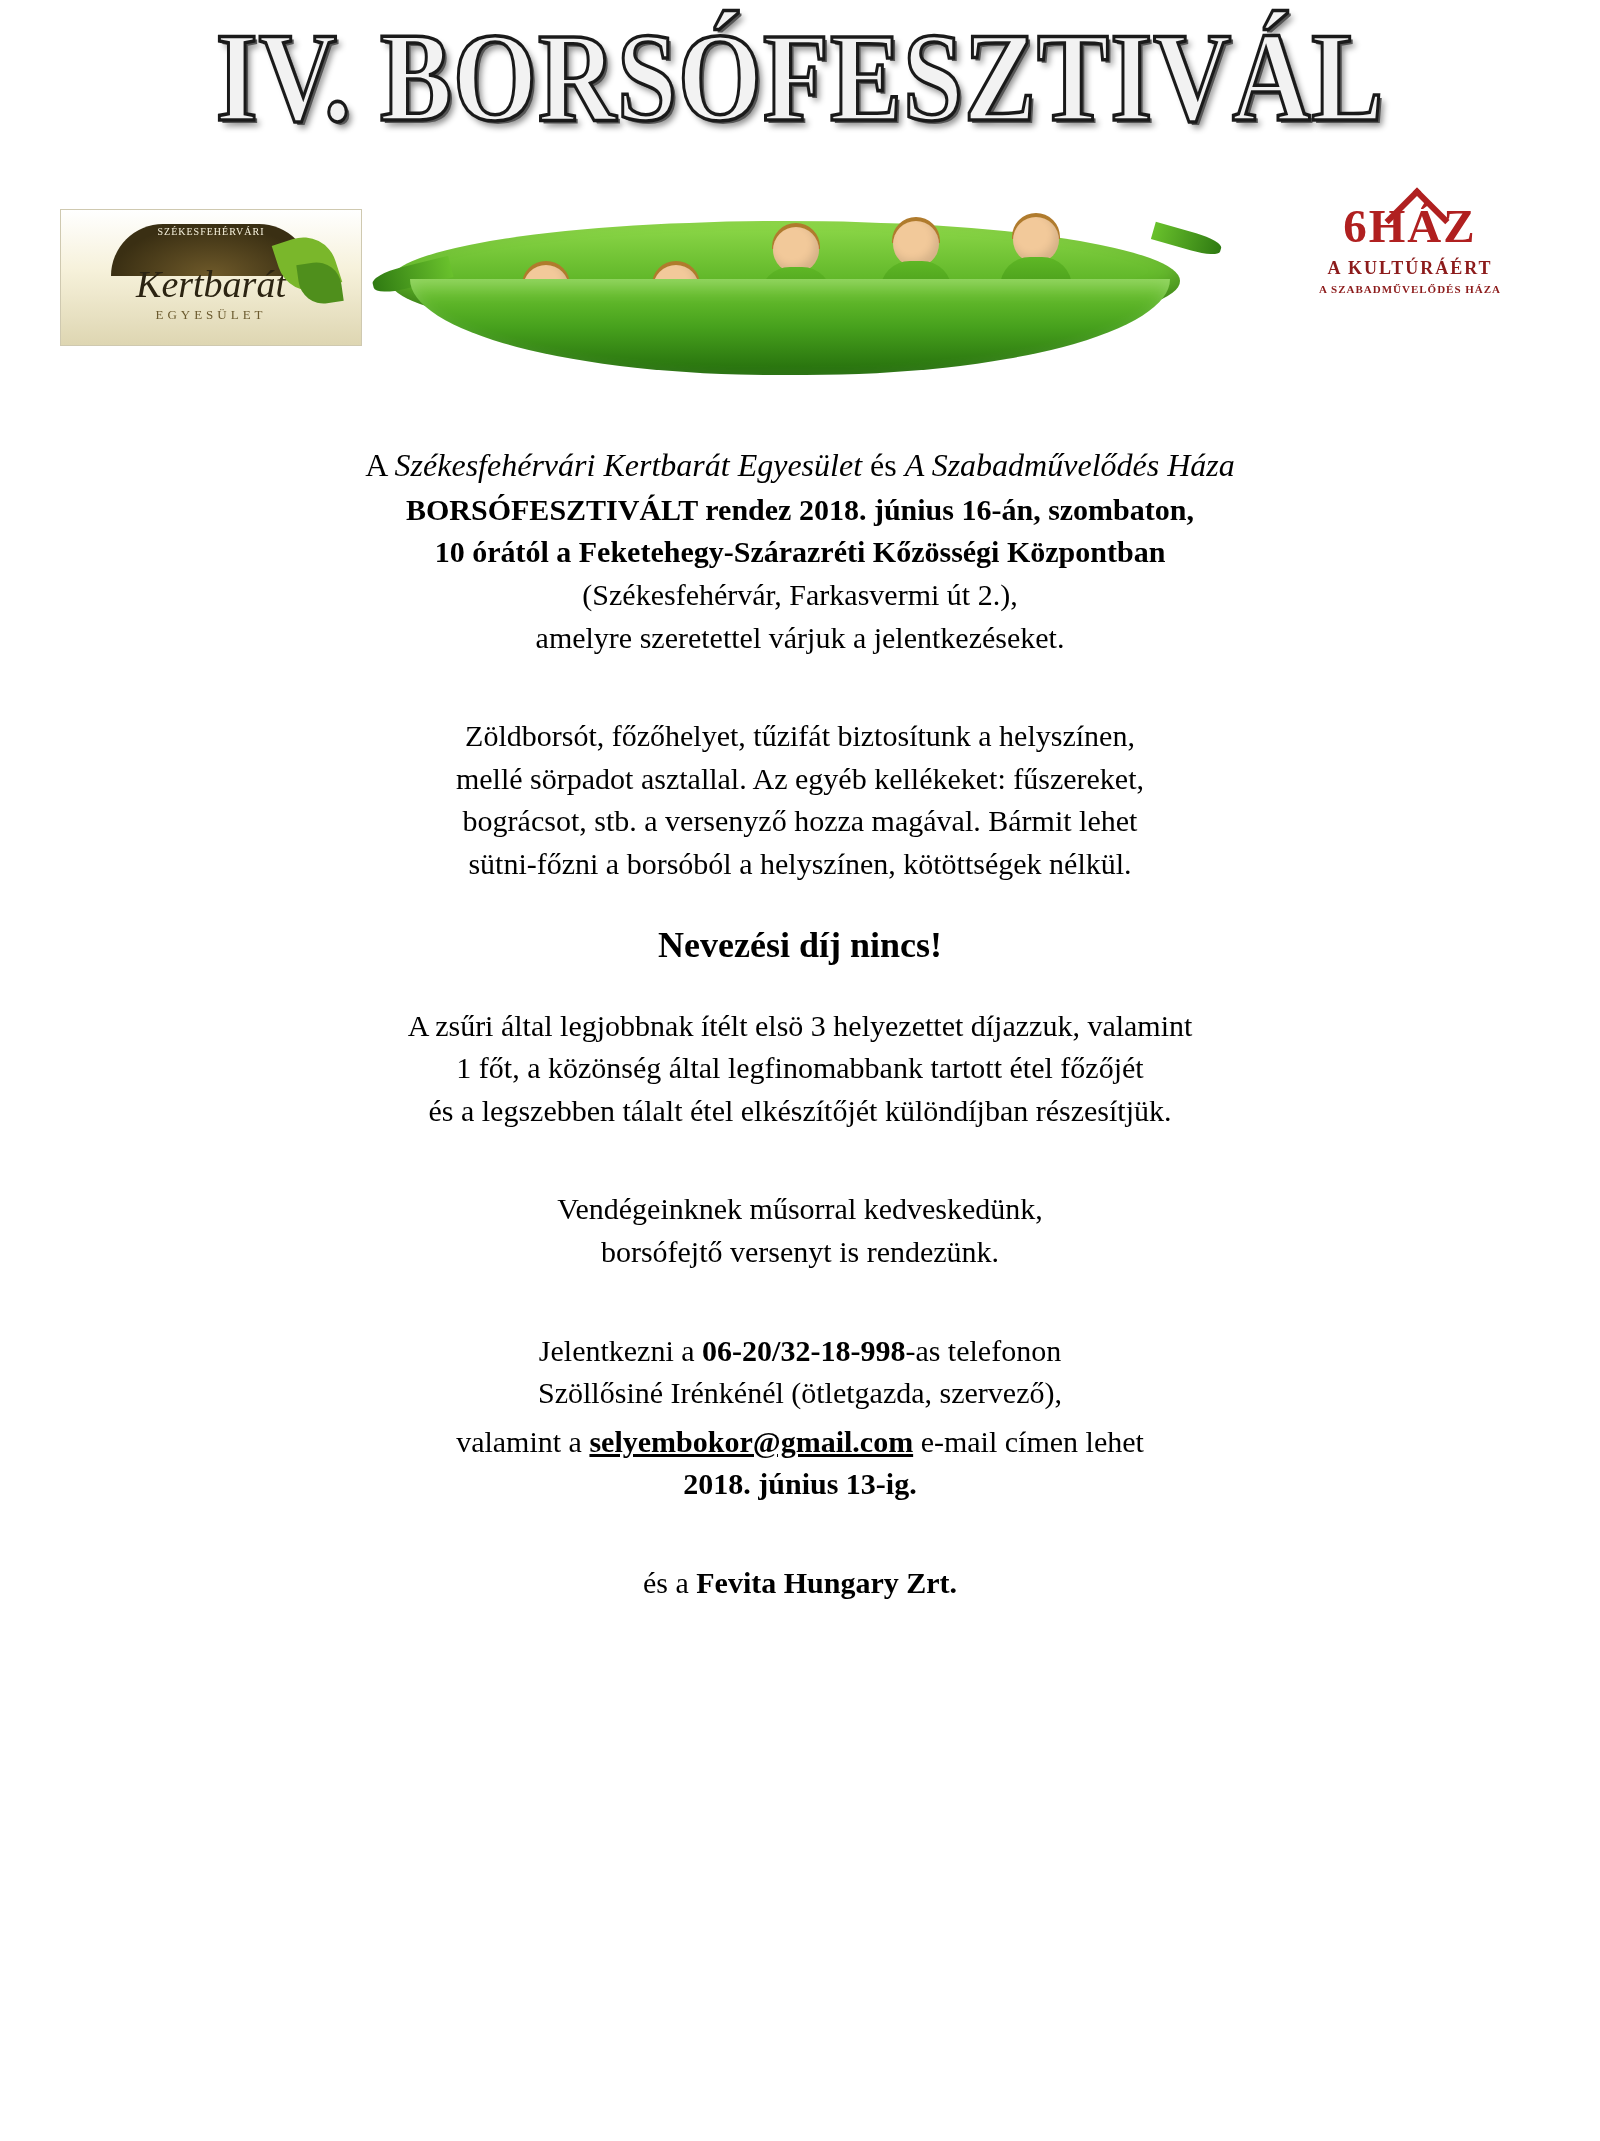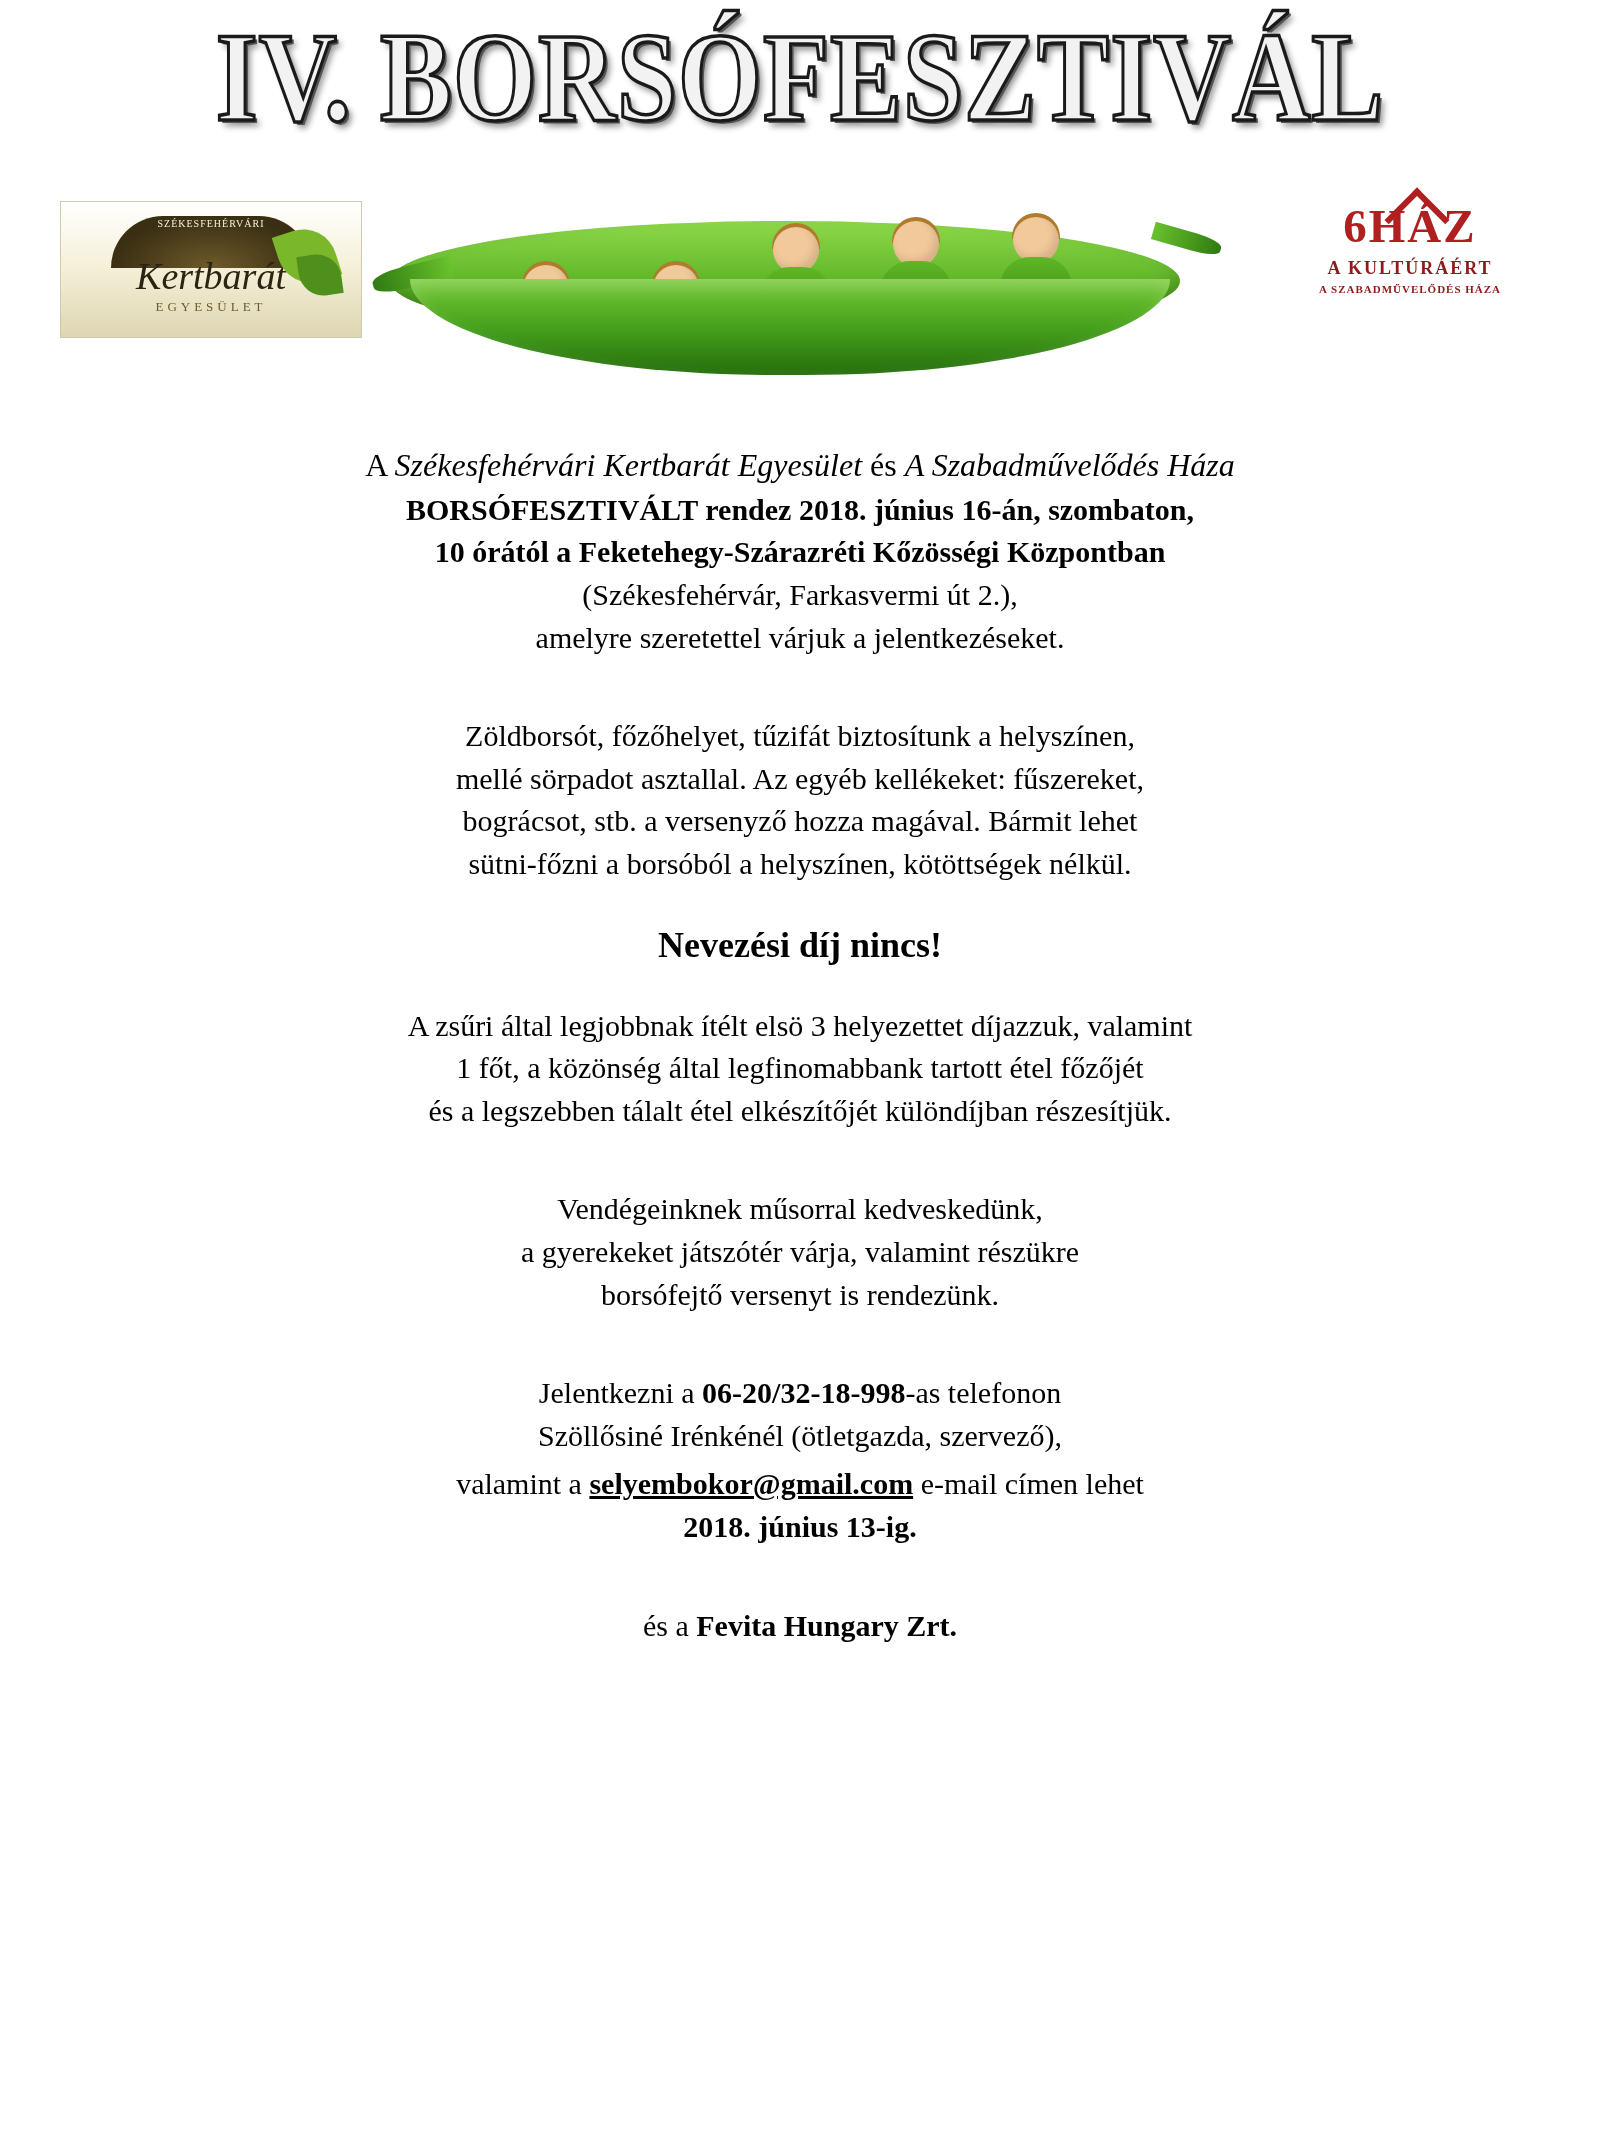--- a/index.html
+++ b/index.html
@@ -49,7 +49,7 @@
   .logo-left {
     position: absolute;
     left: 60px;
-    top: 8px;
+    top: 16px;
     width: 300px;
     height: 135px;
     border: 1px solid #cfc9b0;

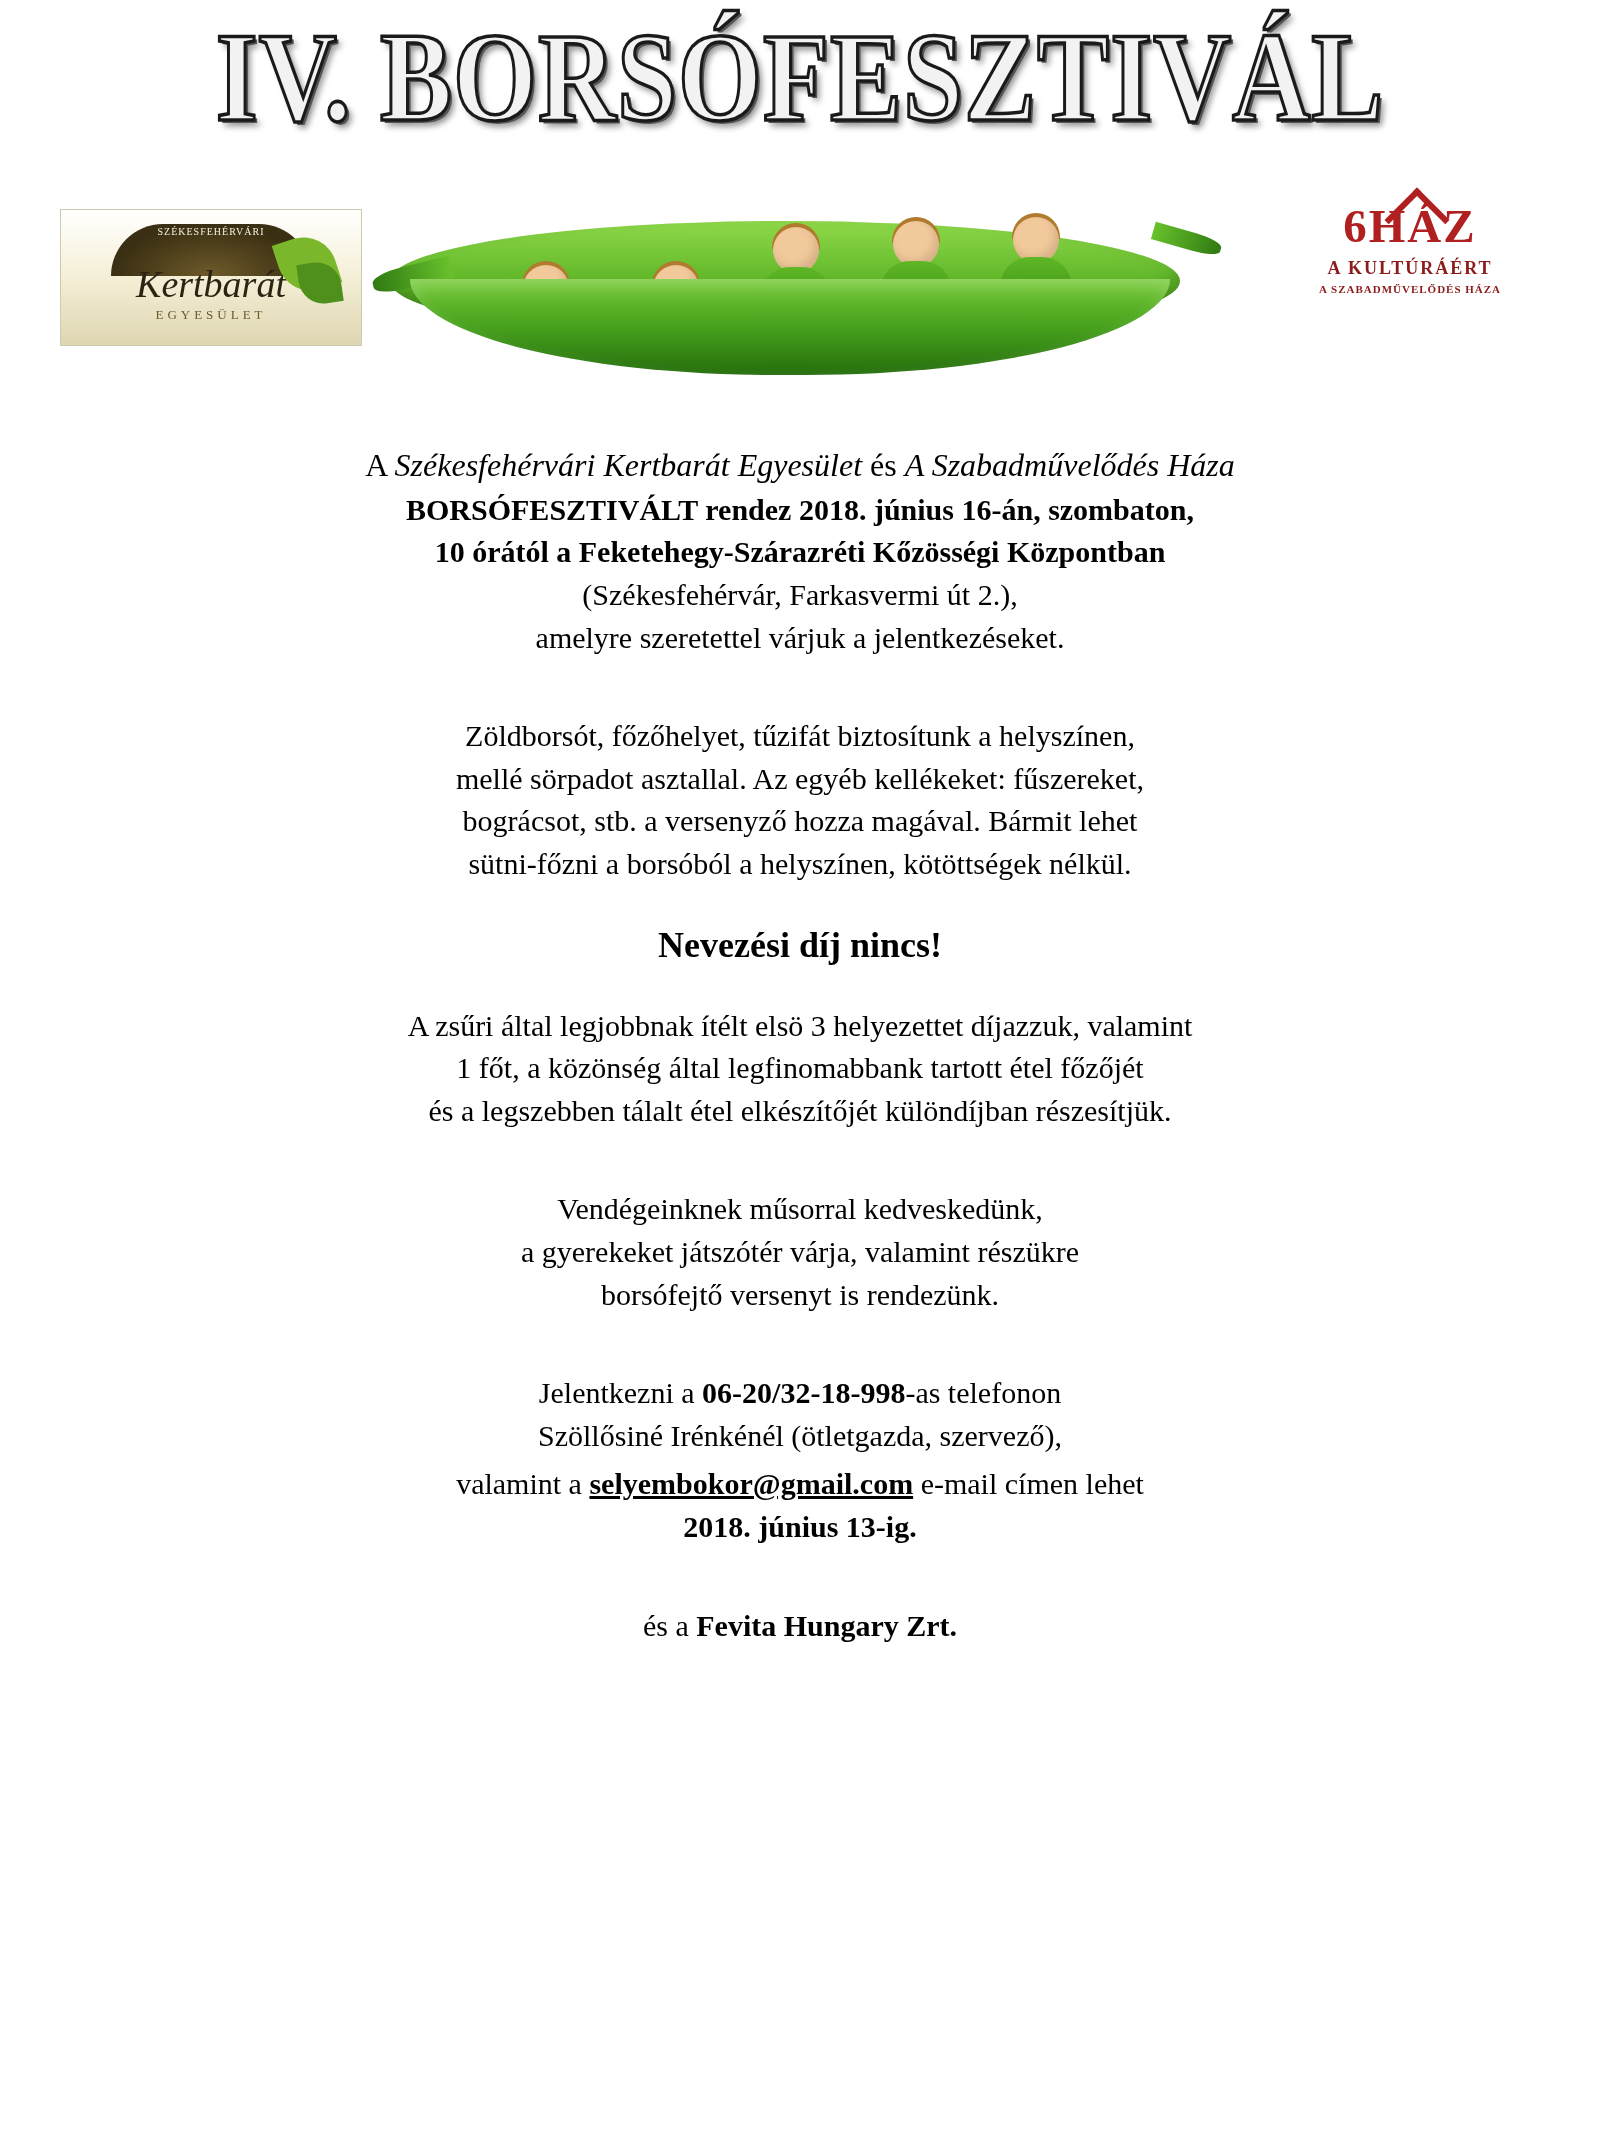--- a/index.html
+++ b/index.html
@@ -363,7 +363,6 @@
 
   <div class="para">
     <span class="line">Vendégeinknek műsorral kedveskedünk,</span>
-    <span class="line">a gyerekeket játszótér várja, valamint részükre</span>
     <span class="line">borsófejtő versenyt is rendezünk.</span>
   </div>
 

